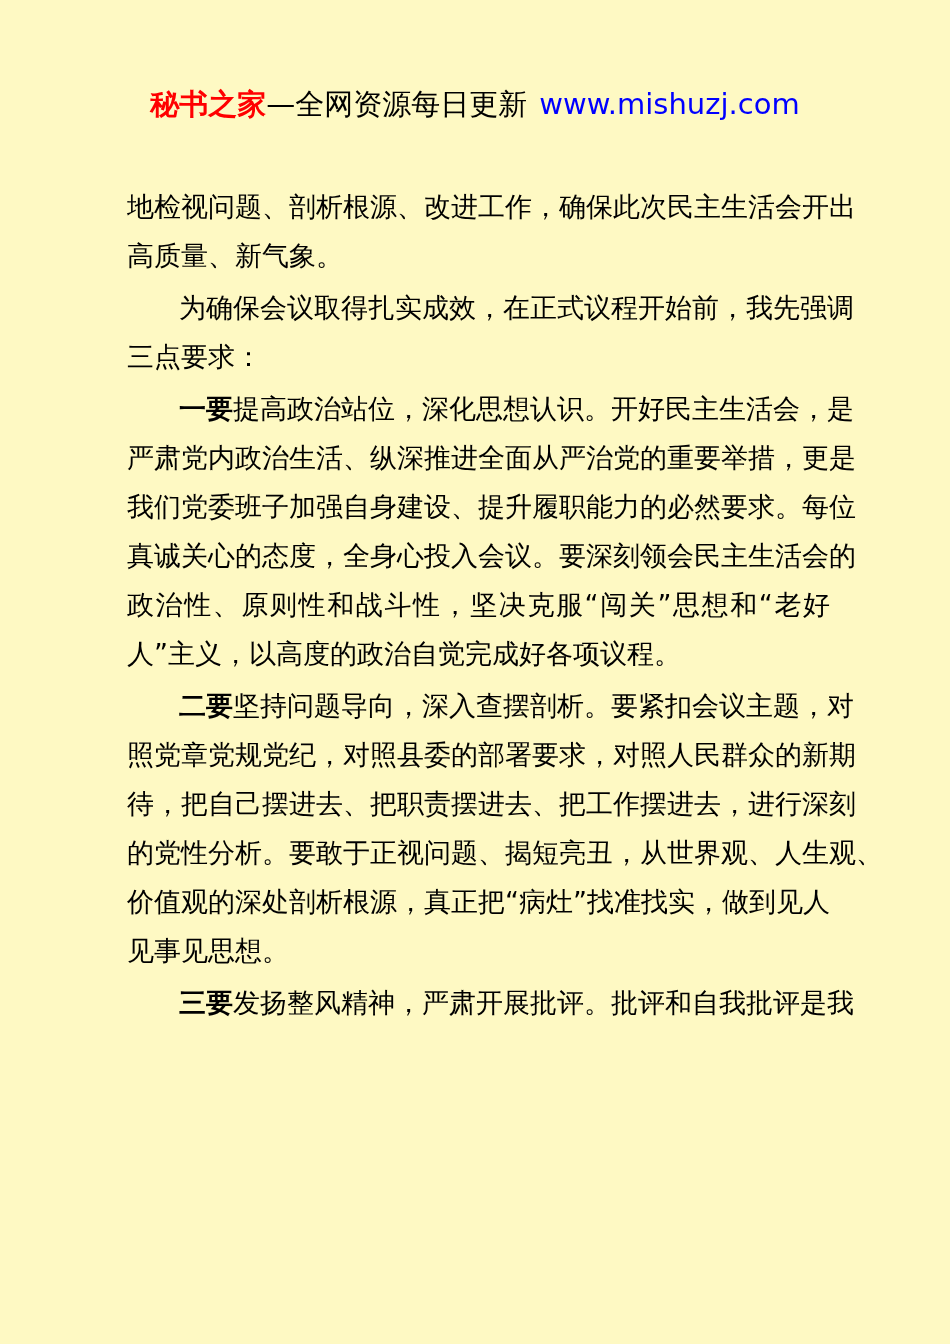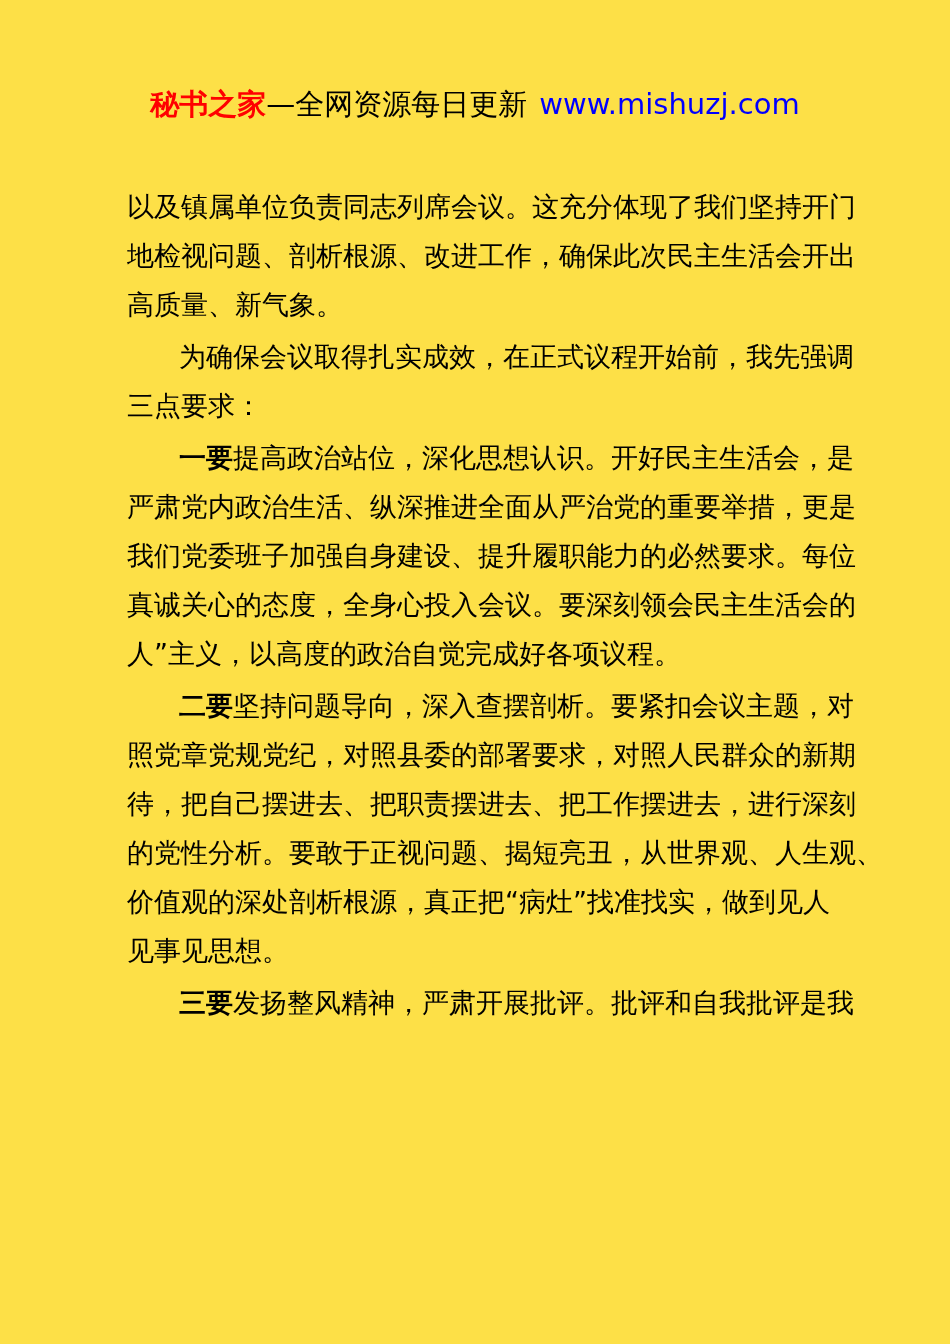--- a/index.html
+++ b/index.html
@@ -15,7 +15,7 @@
   .page {
     position: absolute;
     inset: 0;
-    background: #fde047;
+    background: #fef9c3;
   }
   
   .site-header {

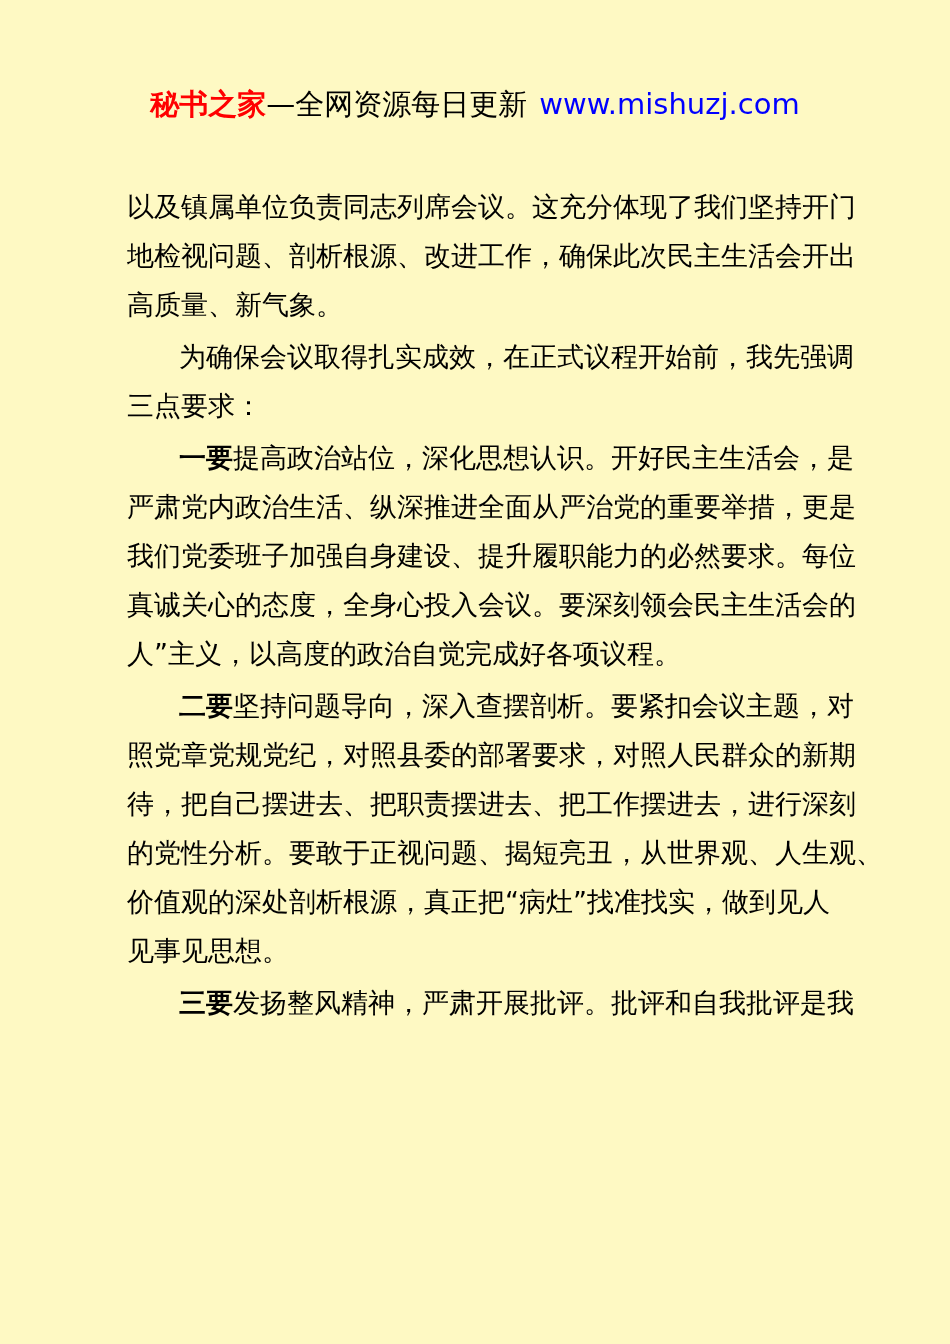--- a/index.html
+++ b/index.html
@@ -81,7 +81,6 @@
   </div>
 
   <div class="doc-content">
-    <div class="line"><span>以及镇属单位负责同志列席会议。这充分体现了我们坚持开门</span></div>
     <div class="line"><span>地检视问题、剖析根源、改进工作，确保此次民主生活会开出</span></div>
     <div class="line short"><span>高质量、新气象。</span></div>
     <div class="line indent para"><span>为确保会议取得扎实成效，在正式议程开始前，我先强调</span></div>

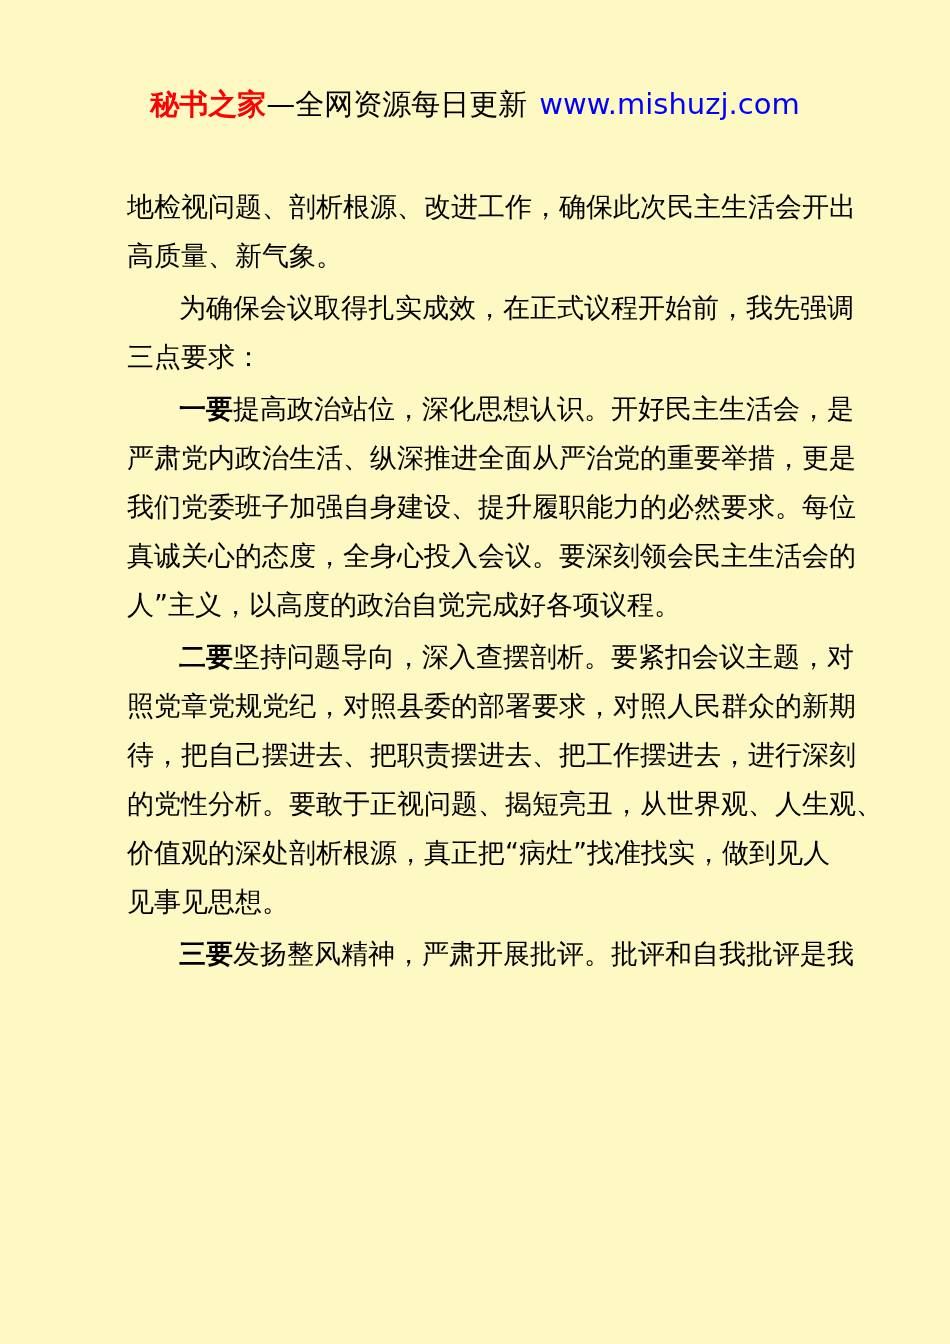--- a/index.html
+++ b/index.html
@@ -89,6 +89,7 @@
     <div class="line"><span>严肃党内政治生活、纵深推进全面从严治党的重要举措，更是</span></div>
     <div class="line"><span>我们党委班子加强自身建设、提升履职能力的必然要求。每位</span></div>
     <div class="line"><span>真诚关心的态度，全身心投入会议。要深刻领会民主生活会的</span></div>
+    <div class="line"><span>政治性、原则性和战斗性，坚决克服“闯关”思想和“老好</span></div>
     <div class="line short"><span>人”主义，以高度的政治自觉完成好各项议程。</span></div>
     <div class="line indent para"><span class="lead">二要</span><span>坚持问题导向，深入查摆剖析。要紧扣会议主题，对</span></div>
     <div class="line"><span>照党章党规党纪，对照县委的部署要求，对照人民群众的新期</span></div>

